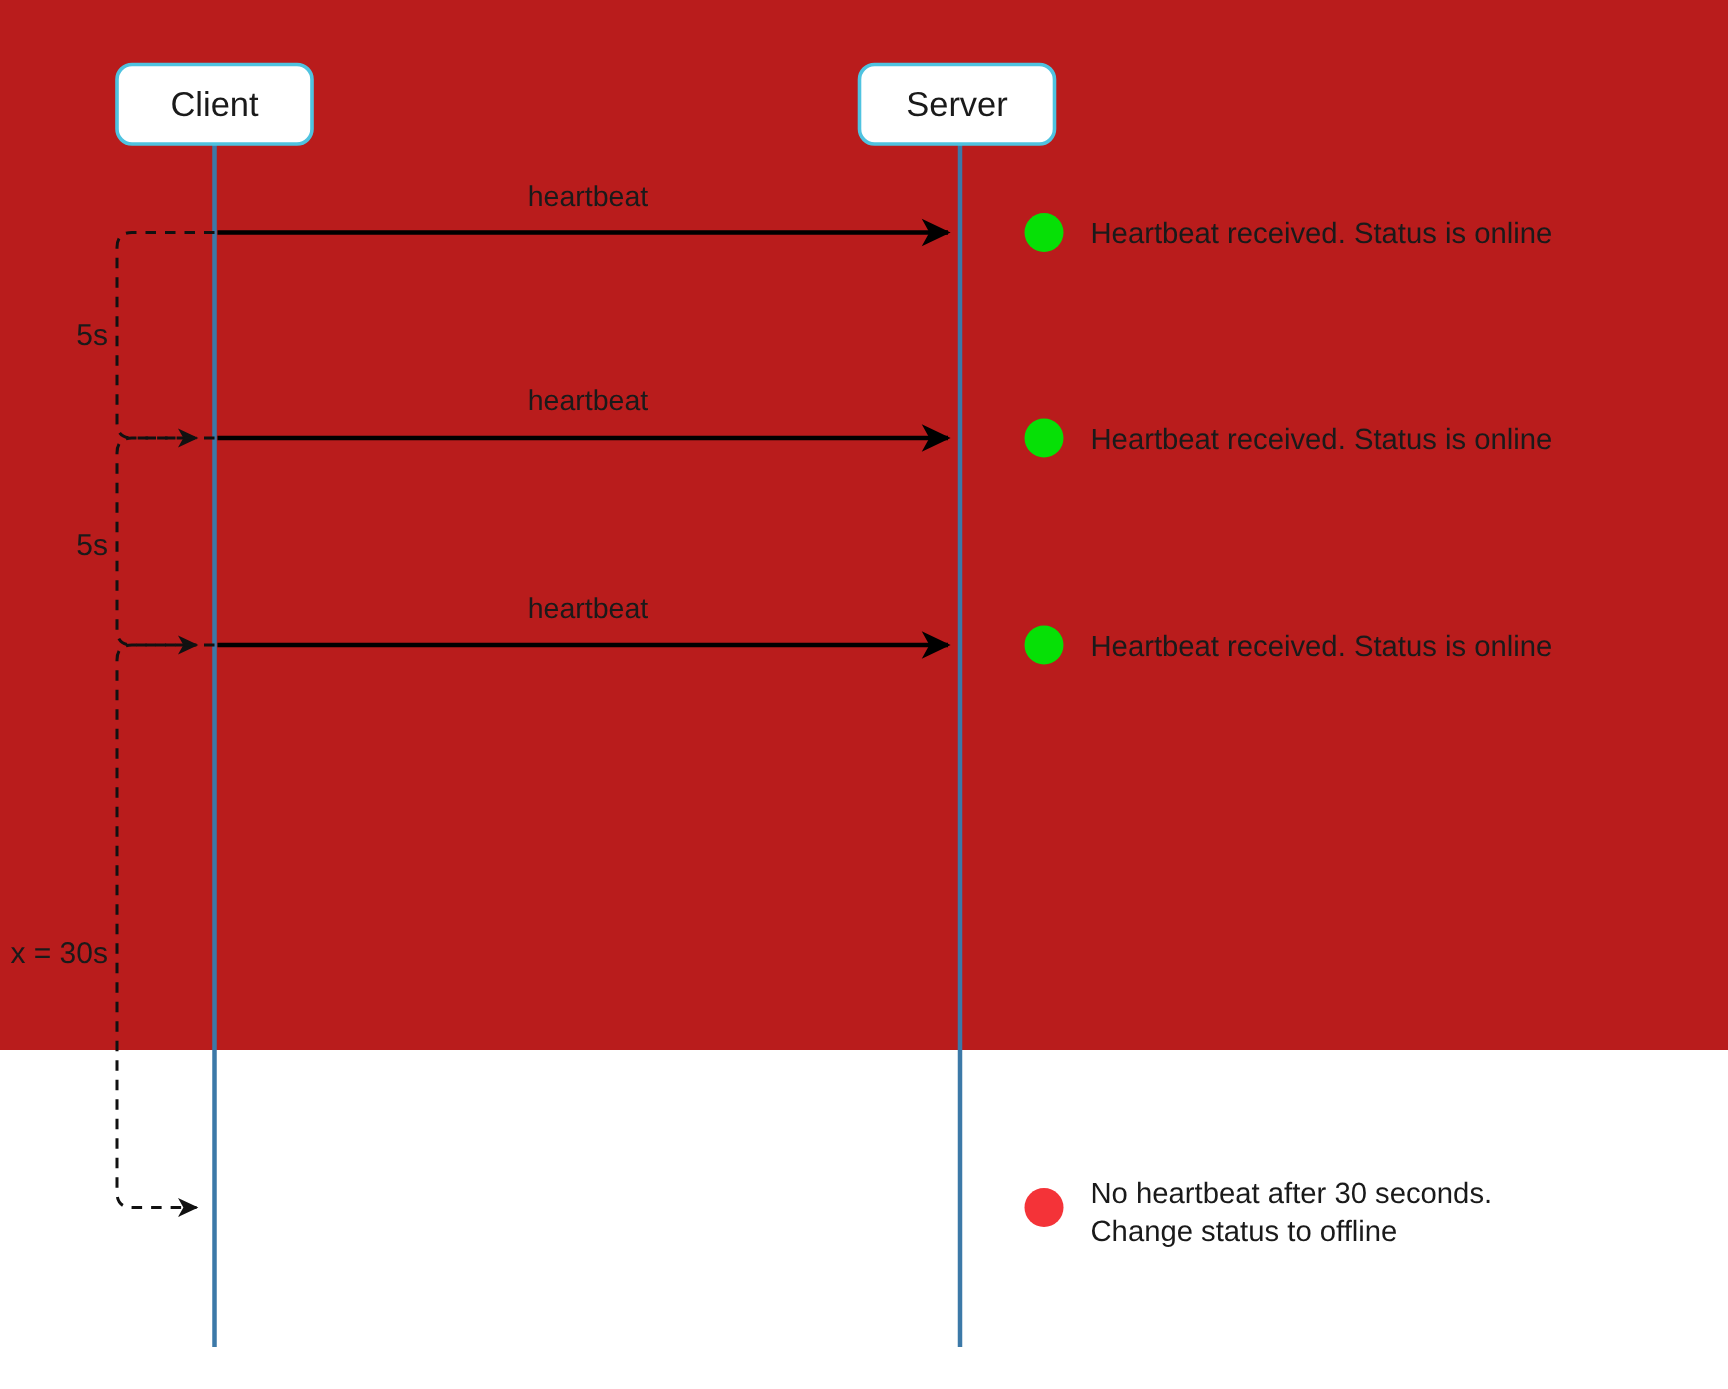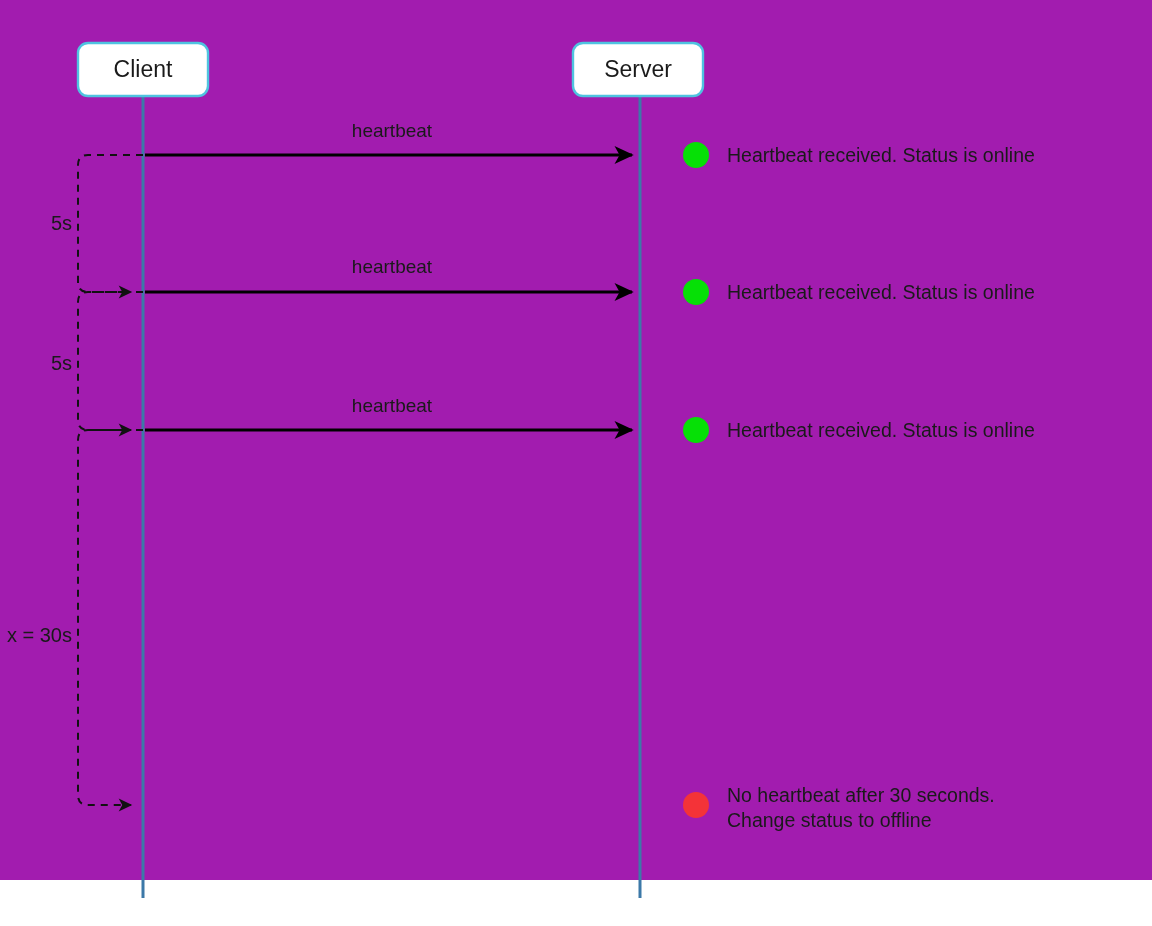--- a/index.html
+++ b/index.html
@@ -17,8 +17,8 @@
   #diagram-root {
     position: relative;
     width: 1152px;
-    height: 880px;
-    background: #a21caf;
+    height: 700px;
+    background: #b91c1c;
   }
   svg.diagram-canvas {
     position: absolute;

